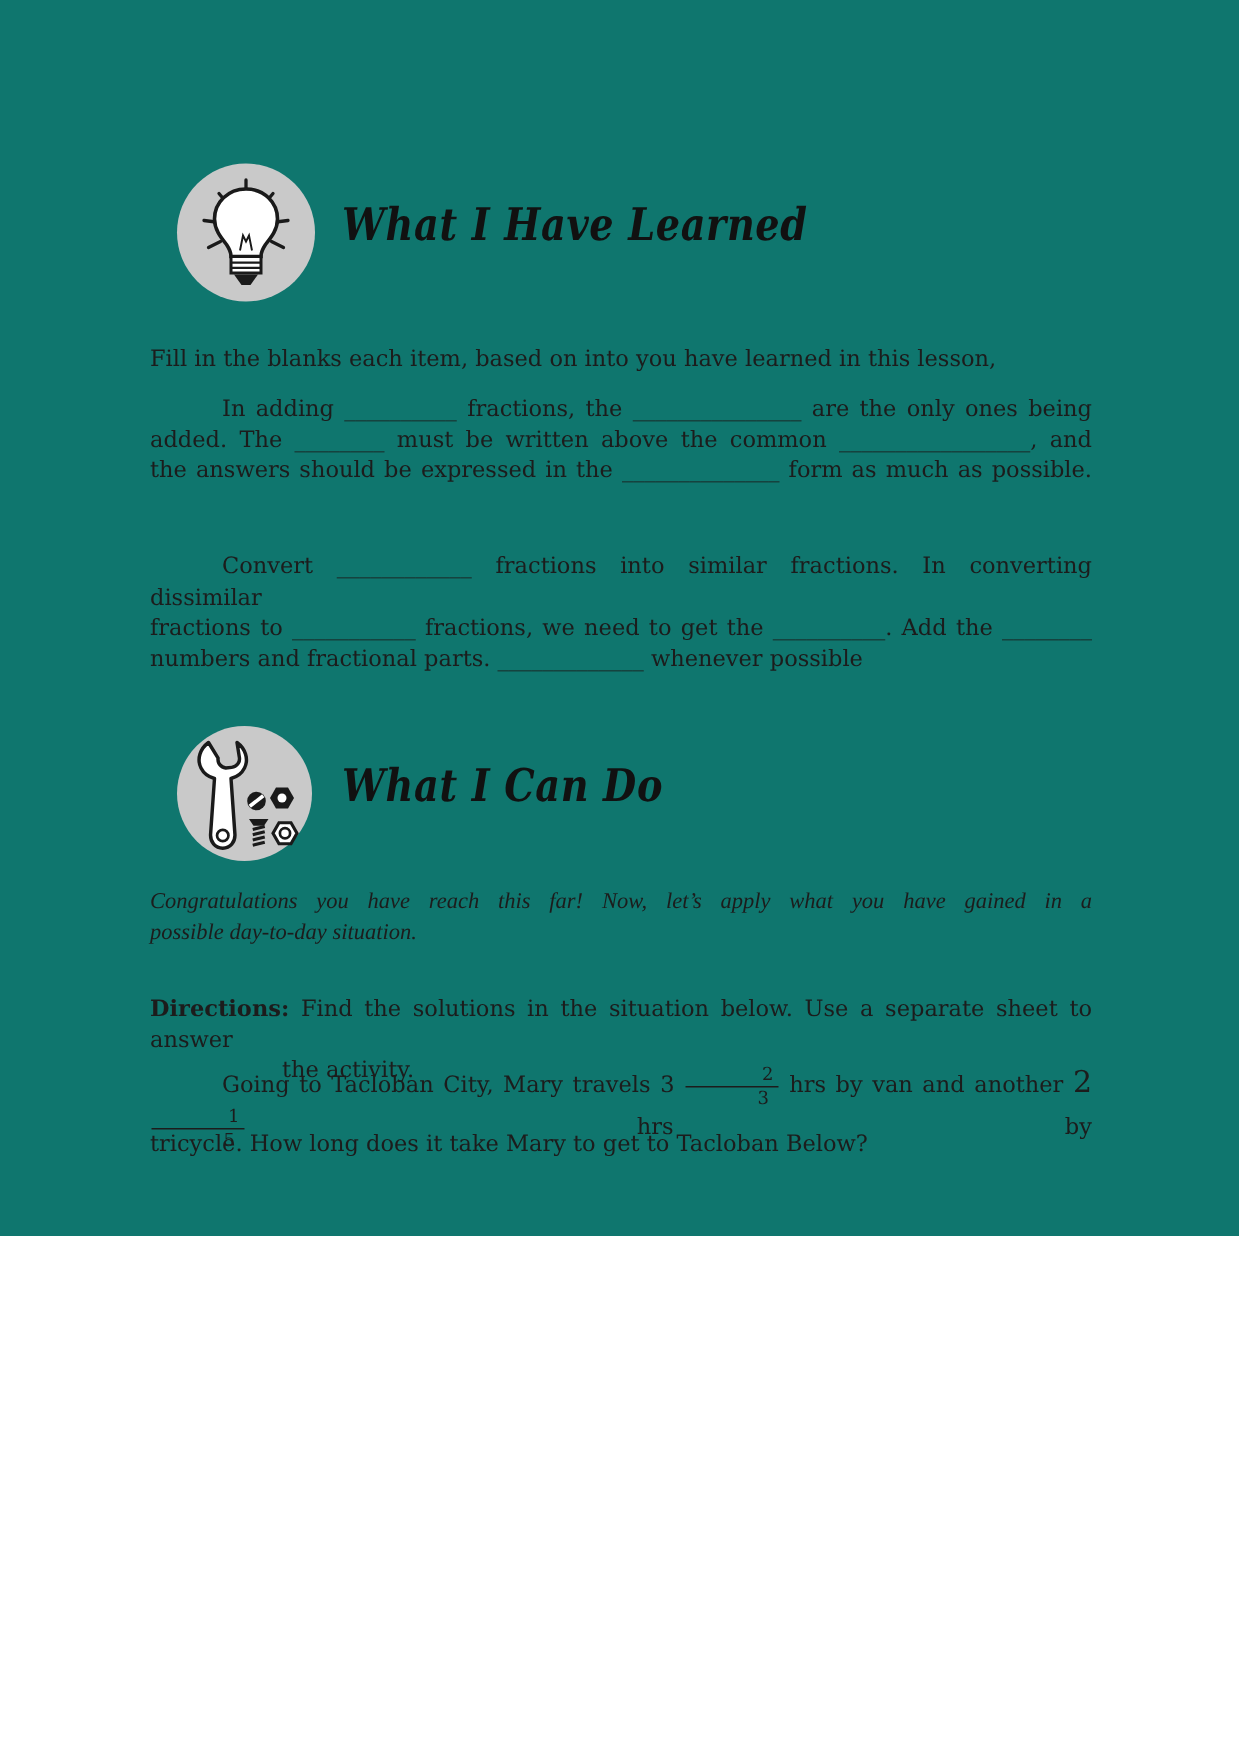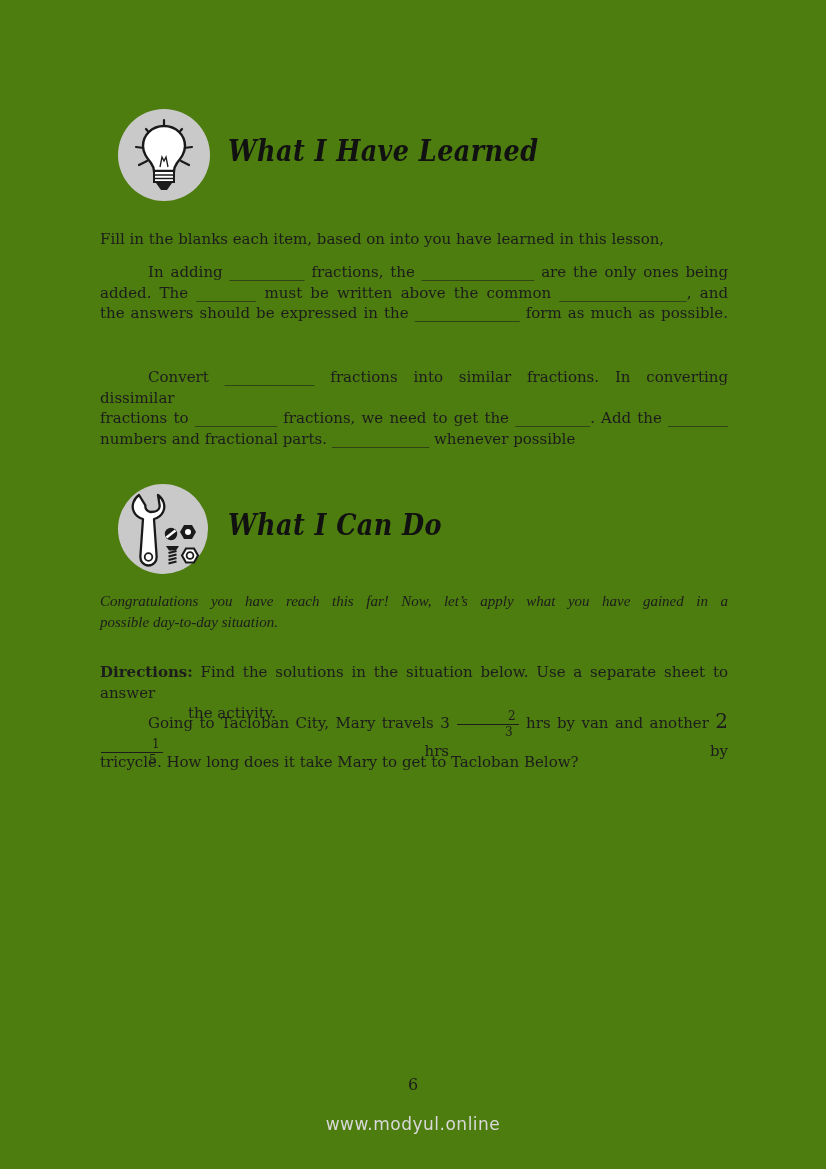--- a/index.html
+++ b/index.html
@@ -6,9 +6,9 @@
   .page {
     position: relative;
     width: 826px;
-    height: 1169px;
+    height: 824px;
     margin: 0 auto;
-    background: #4d7c0f;
+    background: #0f766e;
     overflow: hidden;
     font-family: "DejaVu Serif", serif;
     color: #1c1c1c;

